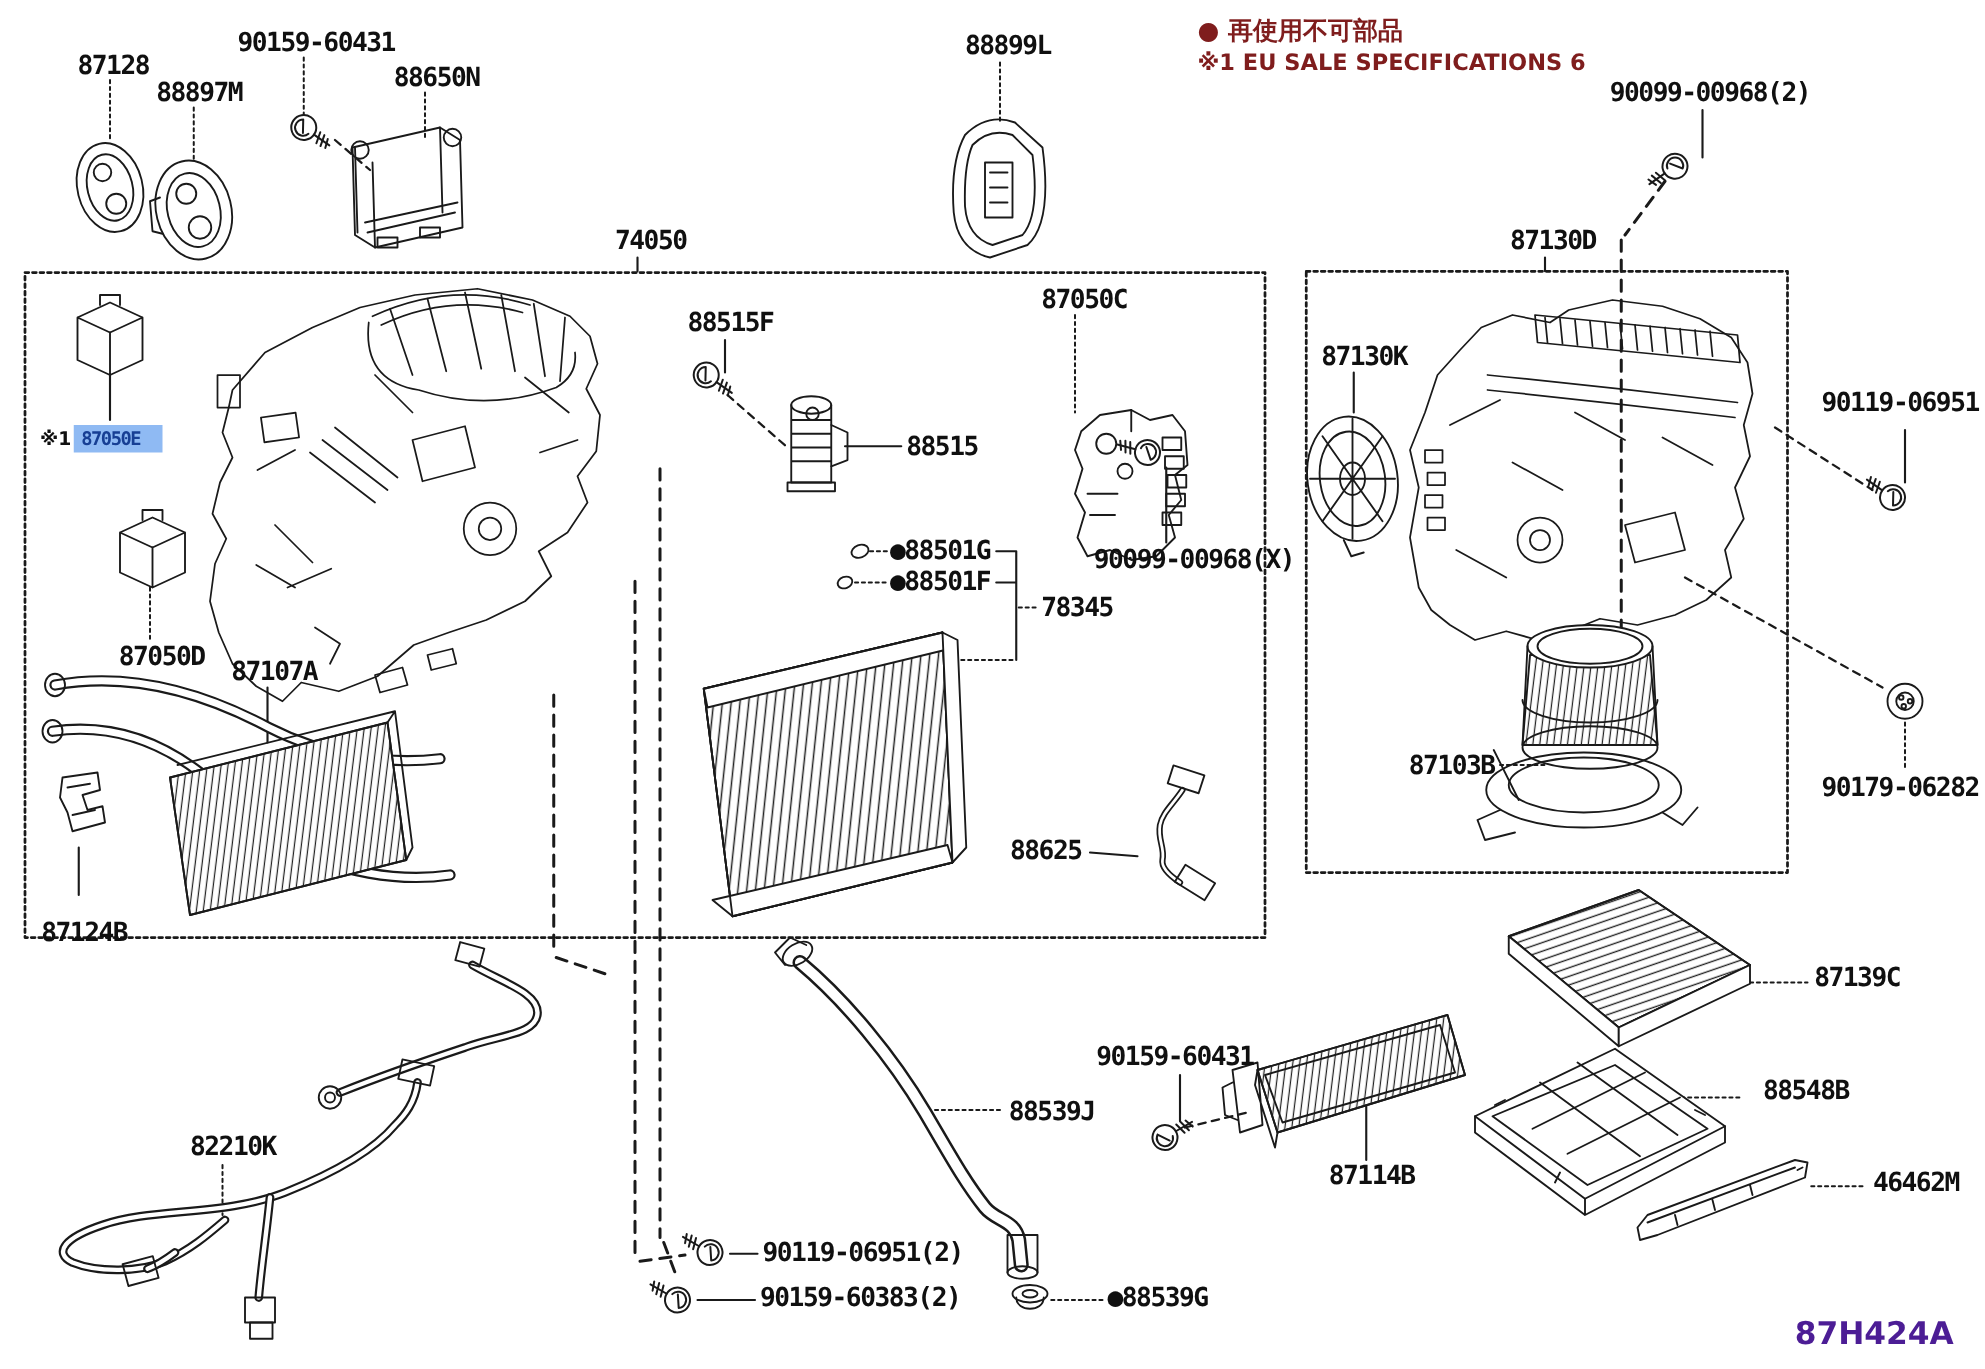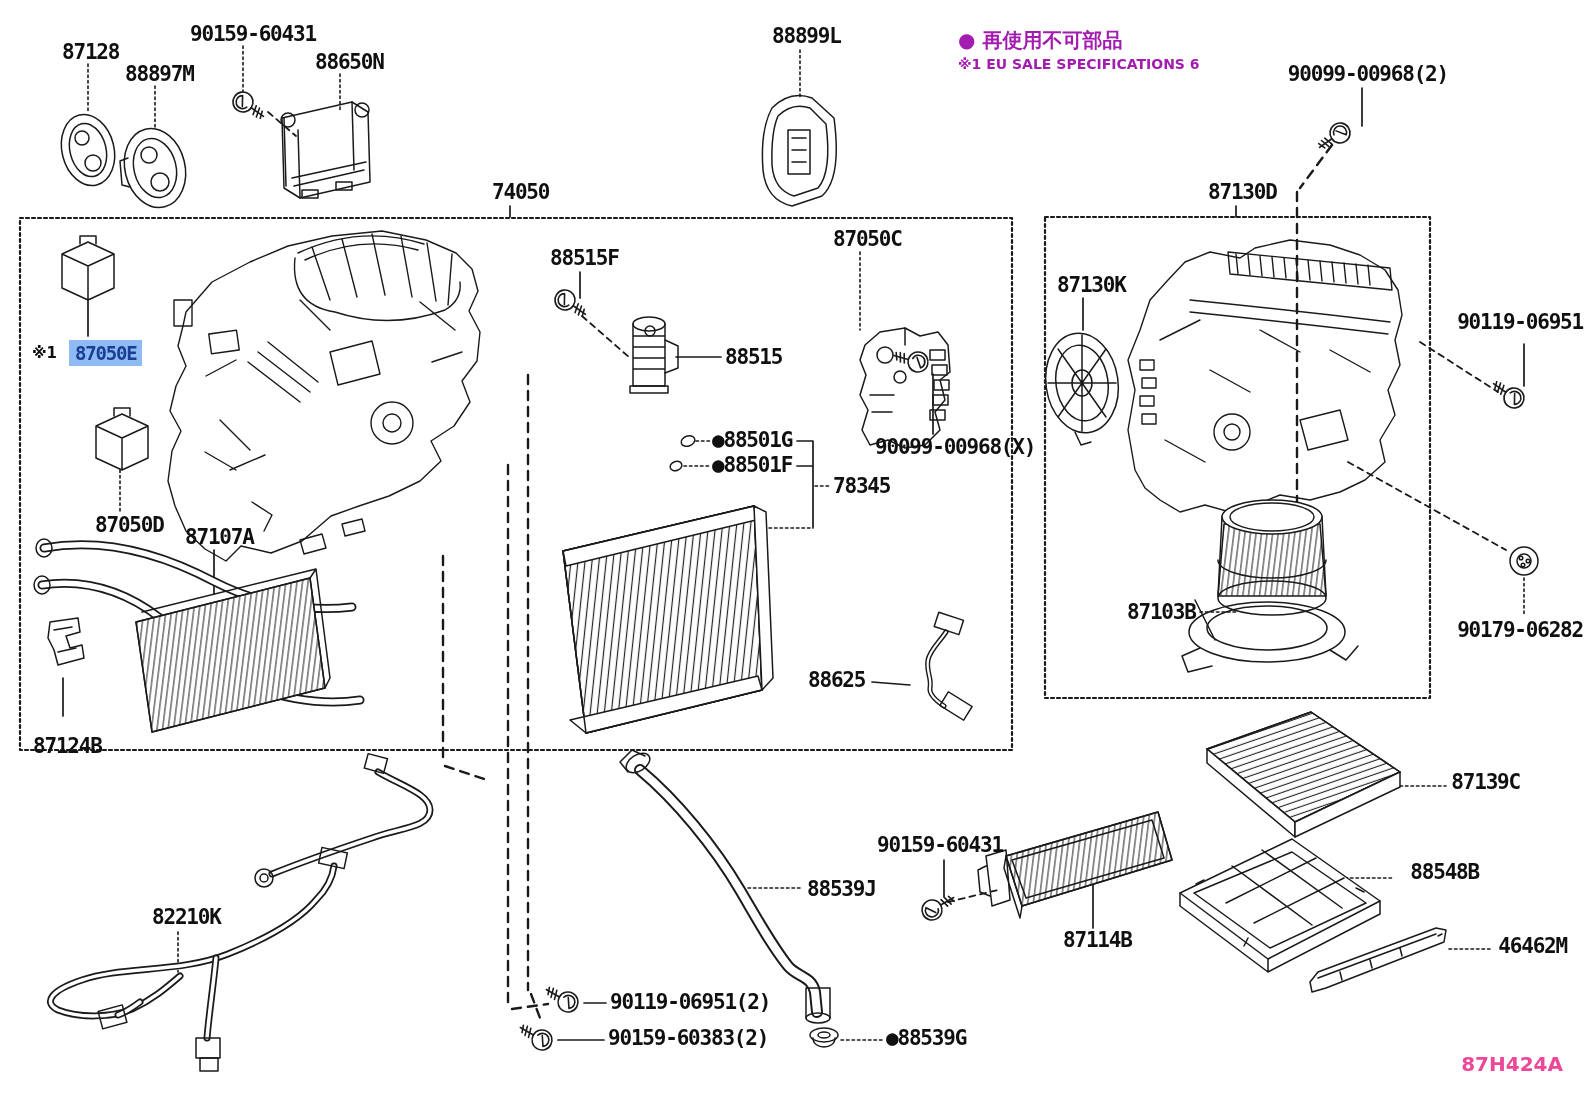--- a/index.html
+++ b/index.html
@@ -16,7 +16,7 @@
   .hl-row{display:flex;align-items:center;gap:2px;}
   .hl-prefix{font-size:15px;letter-spacing:0;font-family:"DejaVu Sans",sans-serif;color:#101010;}
   .hl-box{padding:4px 6px 3px 6px;font-size:19px;margin-left:10px;}
-  .legend{position:absolute;left:958px;top:12px;color:#a21caf;margin-top:16px;}
+  .legend{position:absolute;left:958px;top:12px;color:#7f1d1d;}
   .legend-row{font-size:20px;font-weight:bold;line-height:1.25;font-family:"DejaVu Sans","Liberation Sans",sans-serif;}
   .legend-note{font-size:14px;font-weight:bold;margin-top:3px;font-family:"DejaVu Sans","Liberation Sans",sans-serif;}
   .code{

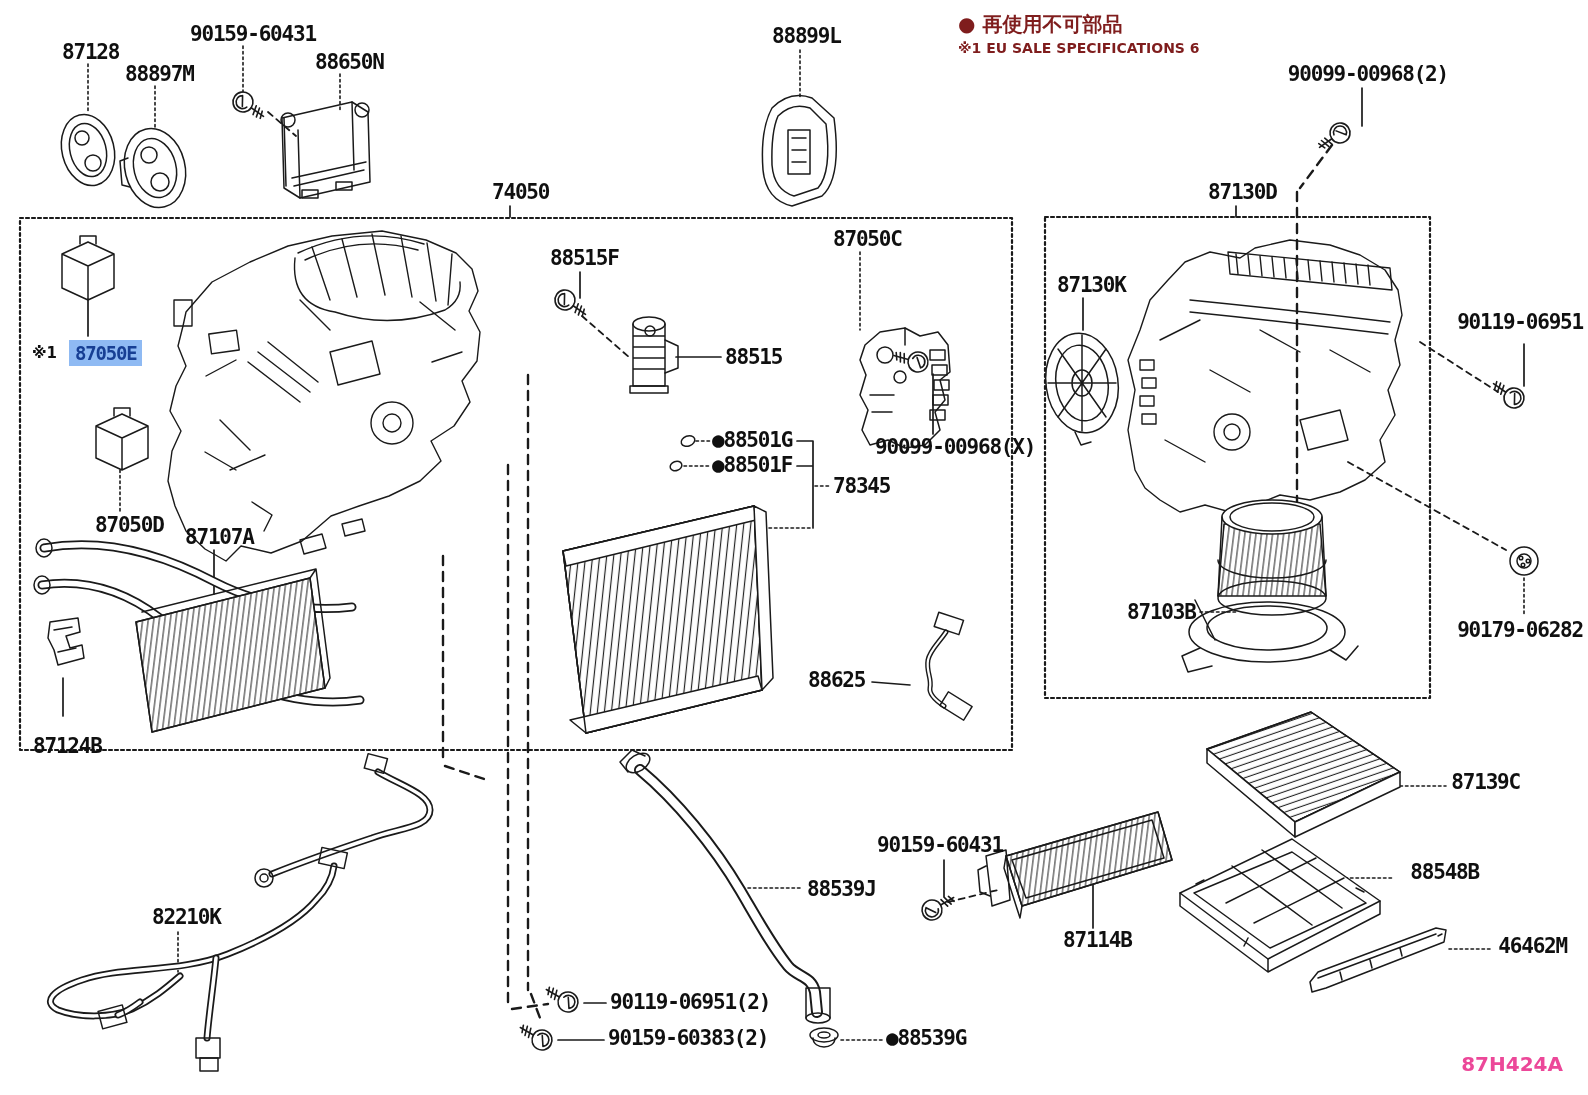--- a/index.html
+++ b/index.html
@@ -18,7 +18,7 @@
   .hl-box{padding:4px 6px 3px 6px;font-size:19px;margin-left:10px;}
   .legend{position:absolute;left:958px;top:12px;color:#7f1d1d;}
   .legend-row{font-size:20px;font-weight:bold;line-height:1.25;font-family:"DejaVu Sans","Liberation Sans",sans-serif;}
-  .legend-note{font-size:14px;font-weight:bold;margin-top:3px;font-family:"DejaVu Sans","Liberation Sans",sans-serif;}
+  .legend-note{font-size:18px;font-weight:bold;margin-top:3px;font-family:"DejaVu Sans","Liberation Sans",sans-serif;}
   .code{
     position:absolute;font-family:"DejaVu Sans","Liberation Sans",sans-serif;
     font-weight:600;font-size:20px;color:#ec4899;white-space:nowrap;

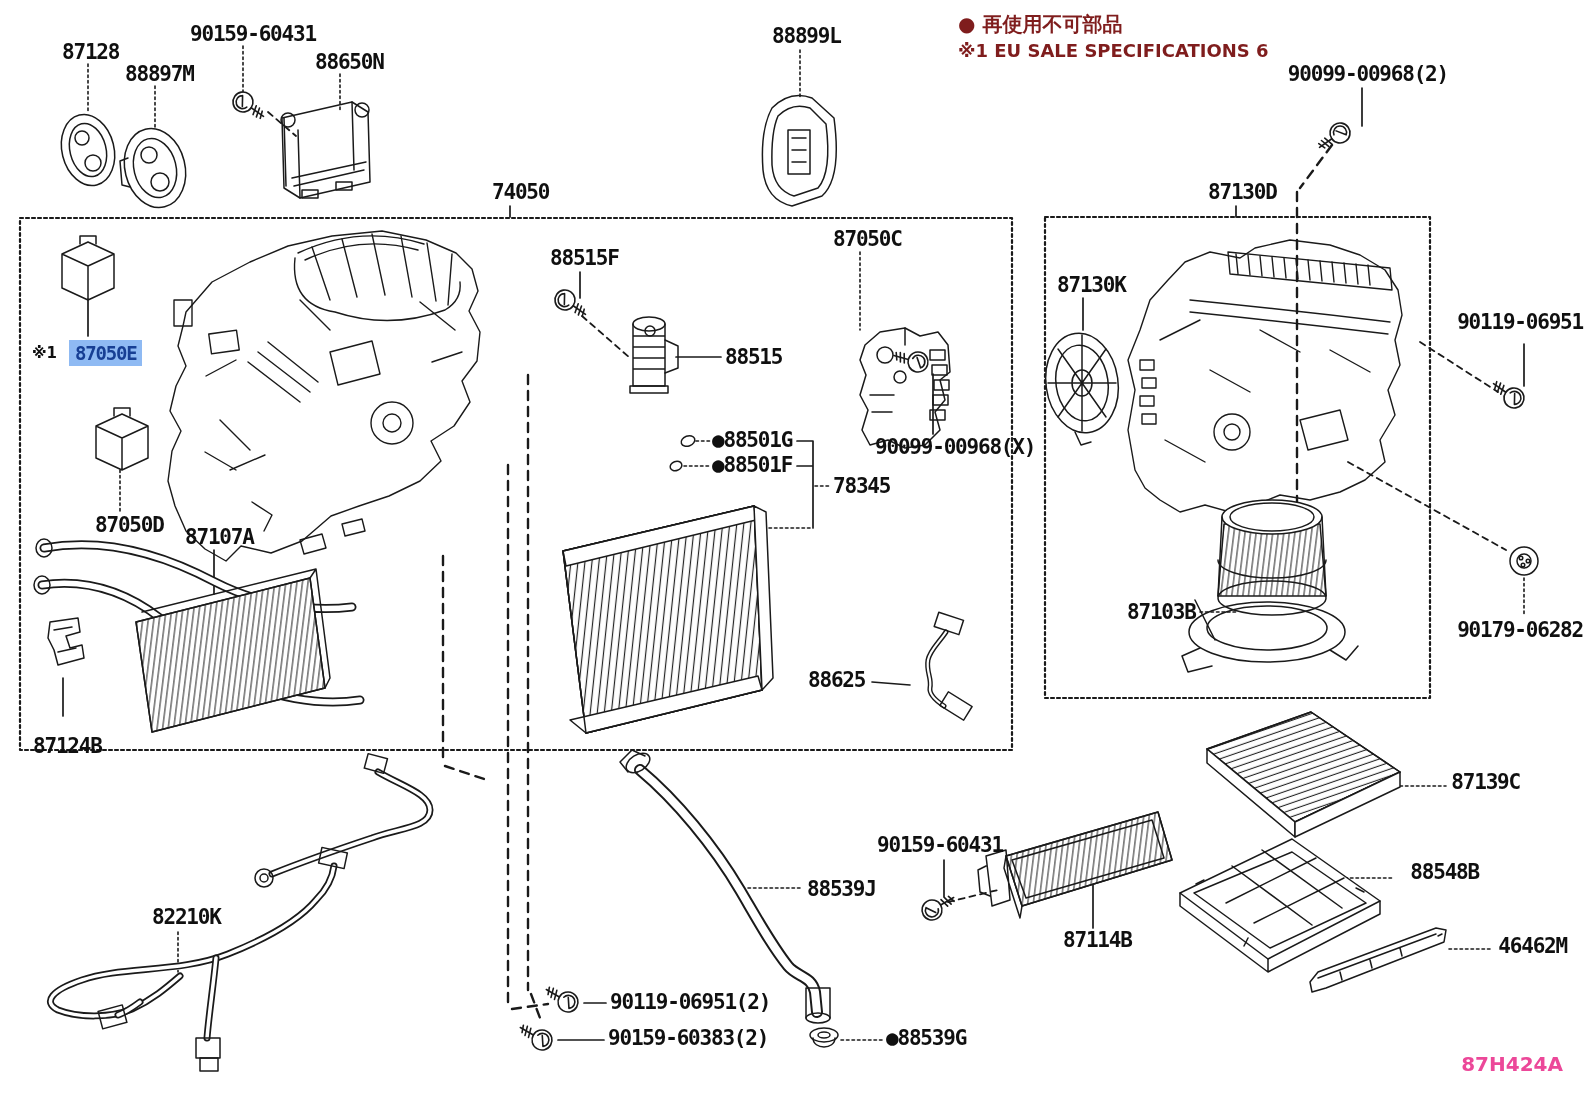--- a/index.html
+++ b/index.html
@@ -15,7 +15,7 @@
   }
   .hl-row{display:flex;align-items:center;gap:2px;}
   .hl-prefix{font-size:15px;letter-spacing:0;font-family:"DejaVu Sans",sans-serif;color:#101010;}
-  .hl-box{padding:4px 6px 3px 6px;font-size:19px;margin-left:10px;}
+  .hl-box{padding:4px 18px 3px 6px;font-size:15px;}
   .legend{position:absolute;left:958px;top:12px;color:#7f1d1d;}
   .legend-row{font-size:20px;font-weight:bold;line-height:1.25;font-family:"DejaVu Sans","Liberation Sans",sans-serif;}
   .legend-note{font-size:18px;font-weight:bold;margin-top:3px;font-family:"DejaVu Sans","Liberation Sans",sans-serif;}

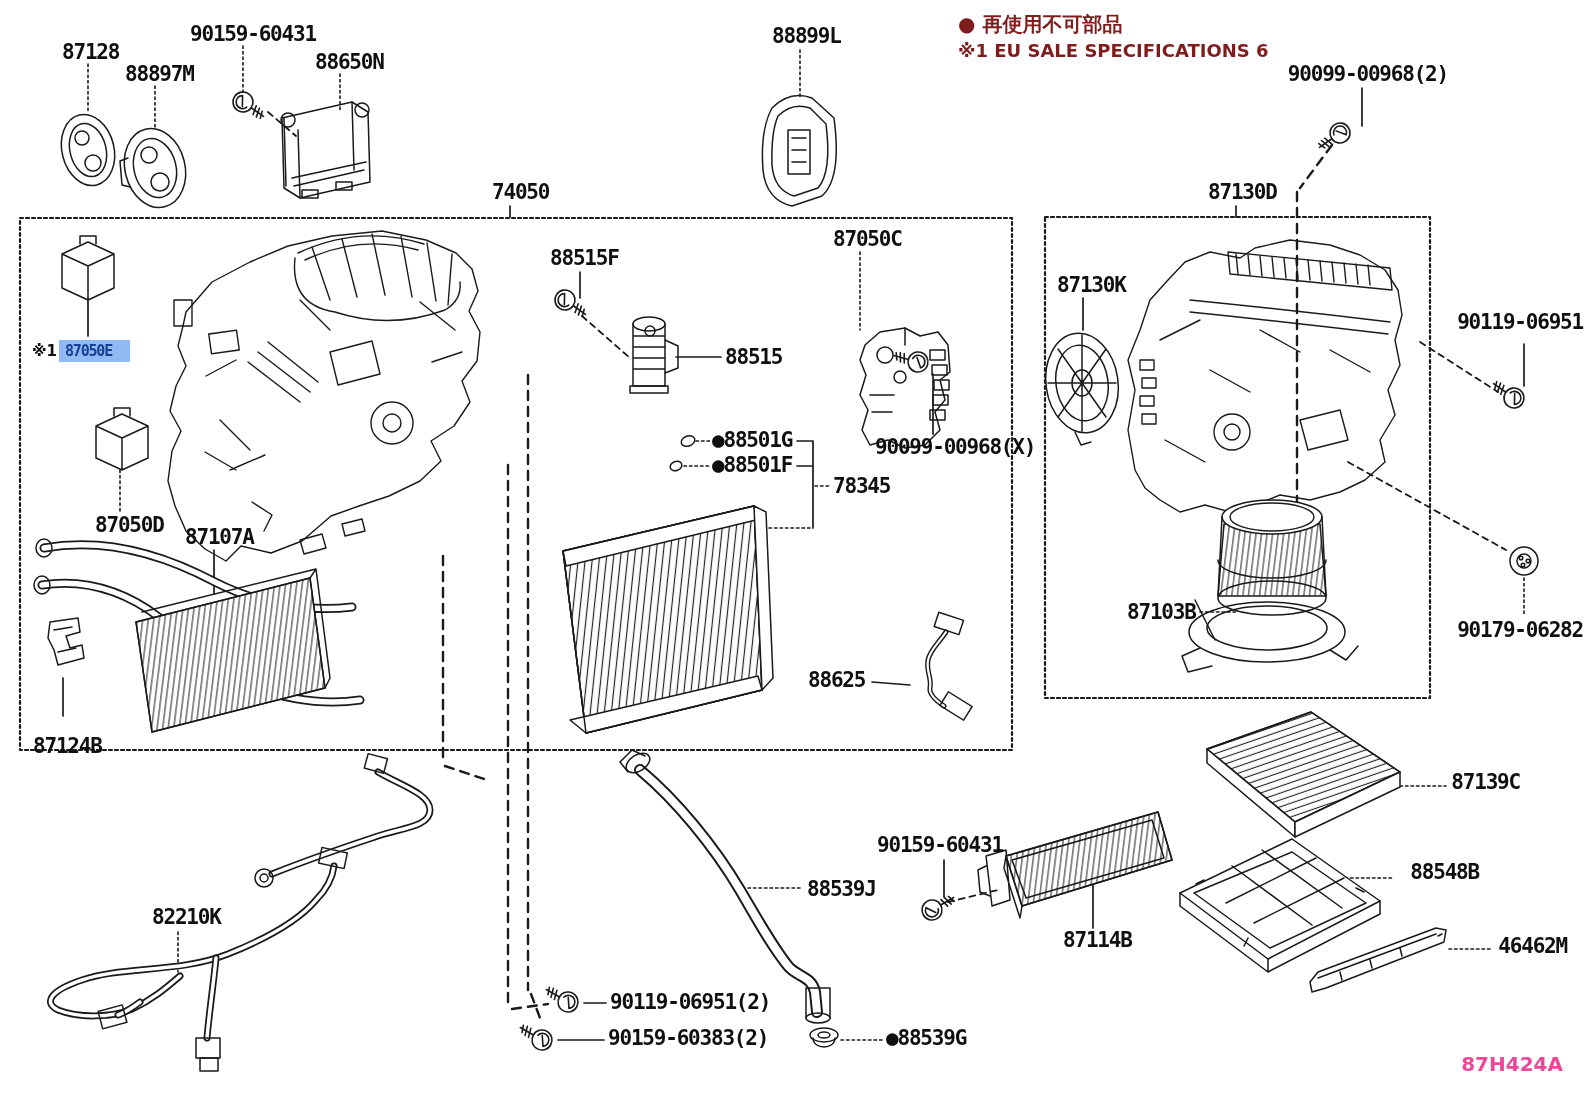--- a/index.html
+++ b/index.html
@@ -21,7 +21,7 @@
   .legend-note{font-size:18px;font-weight:bold;margin-top:3px;font-family:"DejaVu Sans","Liberation Sans",sans-serif;}
   .code{
     position:absolute;font-family:"DejaVu Sans","Liberation Sans",sans-serif;
-    font-weight:600;font-size:20px;color:#ec4899;white-space:nowrap;
+    font-weight:600;font-size:25px;color:#4c1d95;white-space:nowrap;
   }
 </style>
 </head>

